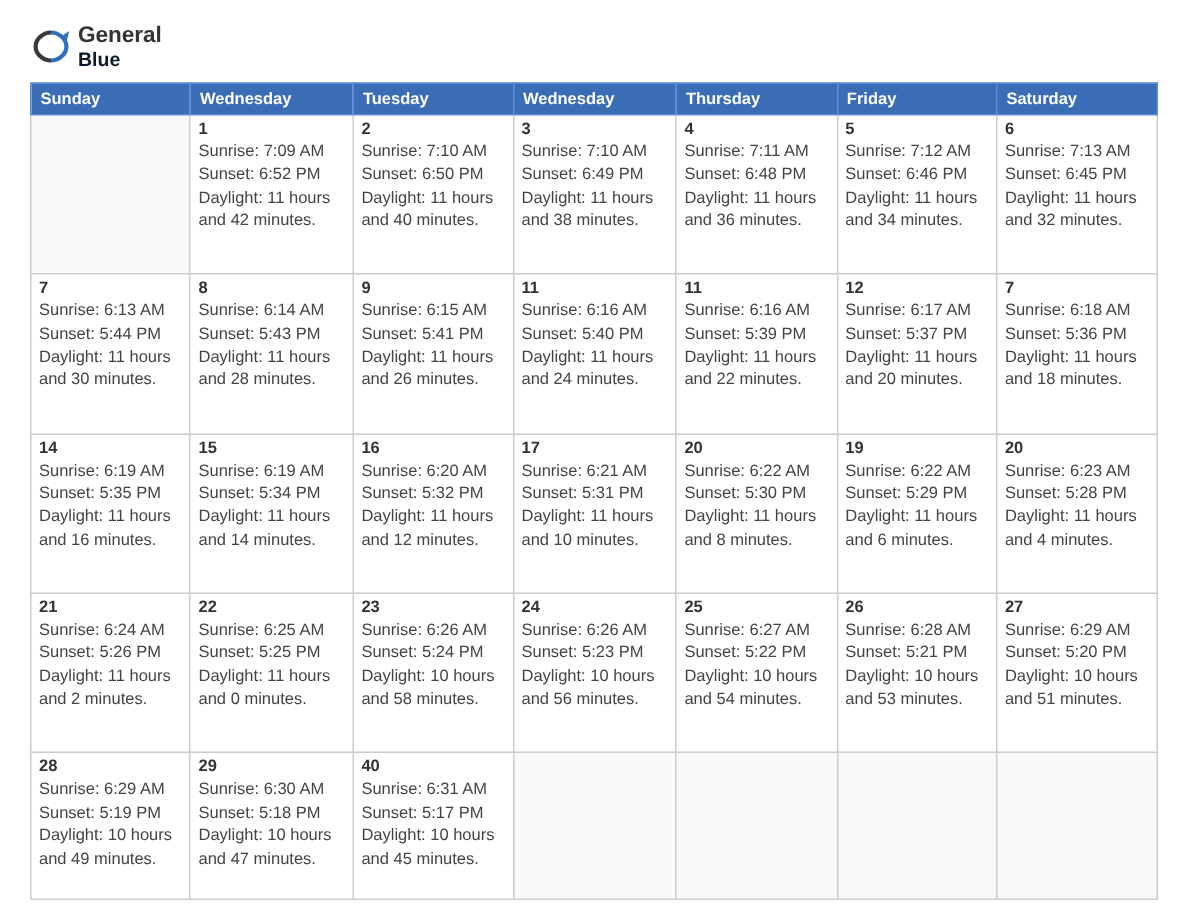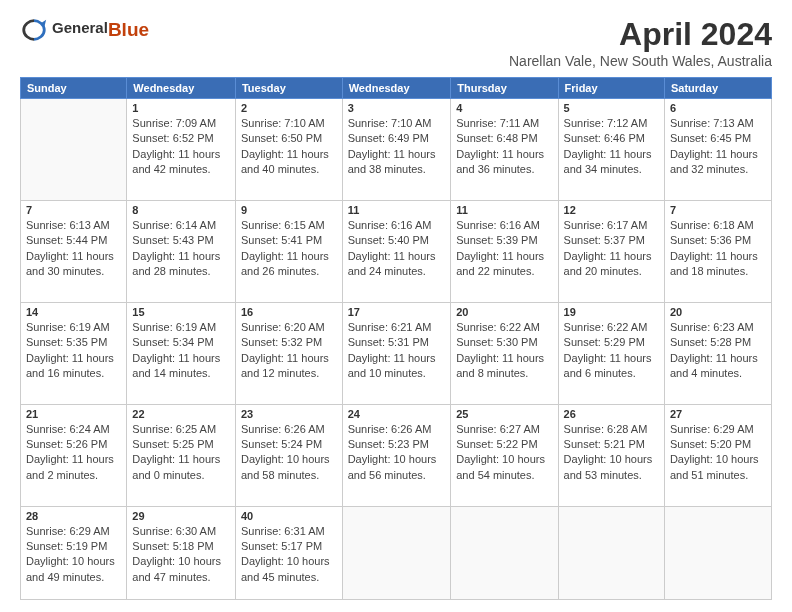--- a/index.html
+++ b/index.html
@@ -29,7 +29,7 @@
     }
     .logo-text {
       display: flex;
-      flex-direction: row;
+      flex-direction: column;
       line-height: 1.1;
     }
     .logo-general {

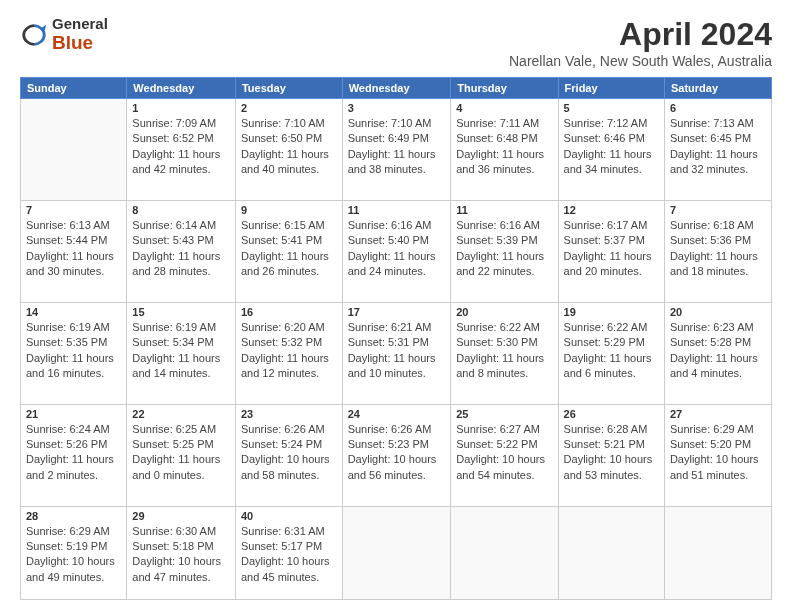--- a/index.html
+++ b/index.html
@@ -38,9 +38,9 @@
       color: #333;
     }
     .logo-blue {
-      font-size: 19px;
-      font-weight: bold;
-      color: #c2410c;
+      font-size: 13px;
+      font-weight: bold;
+      color: #0f172a;
     }
     .logo-icon {
       width: 28px;

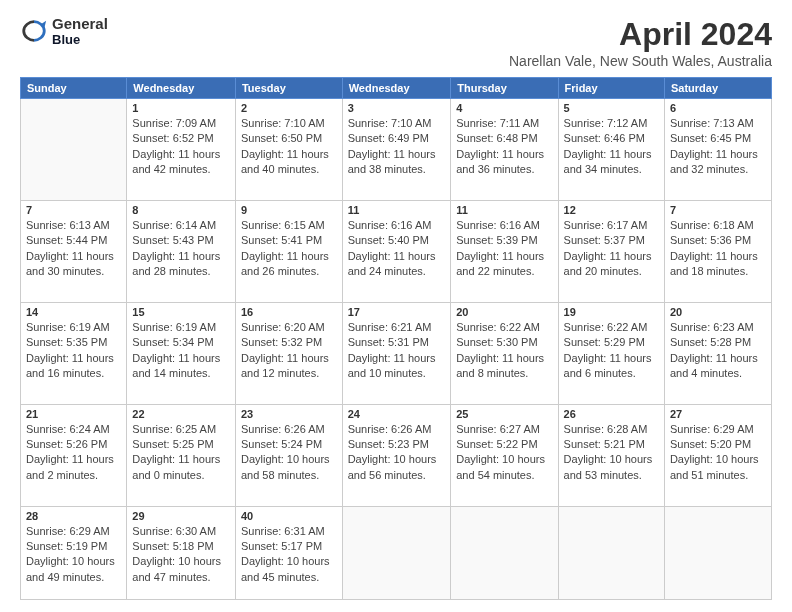--- a/index.html
+++ b/index.html
@@ -119,10 +119,6 @@
         <span class="logo-blue">Blue</span>
       </div>
     </div>
-    <div class="title-area">
-      <div class="month-title">April 2024</div>
-      <div class="location">Narellan Vale, New South Wales, Australia</div>
-    </div>
   </div>
 
   <table class="calendar">

